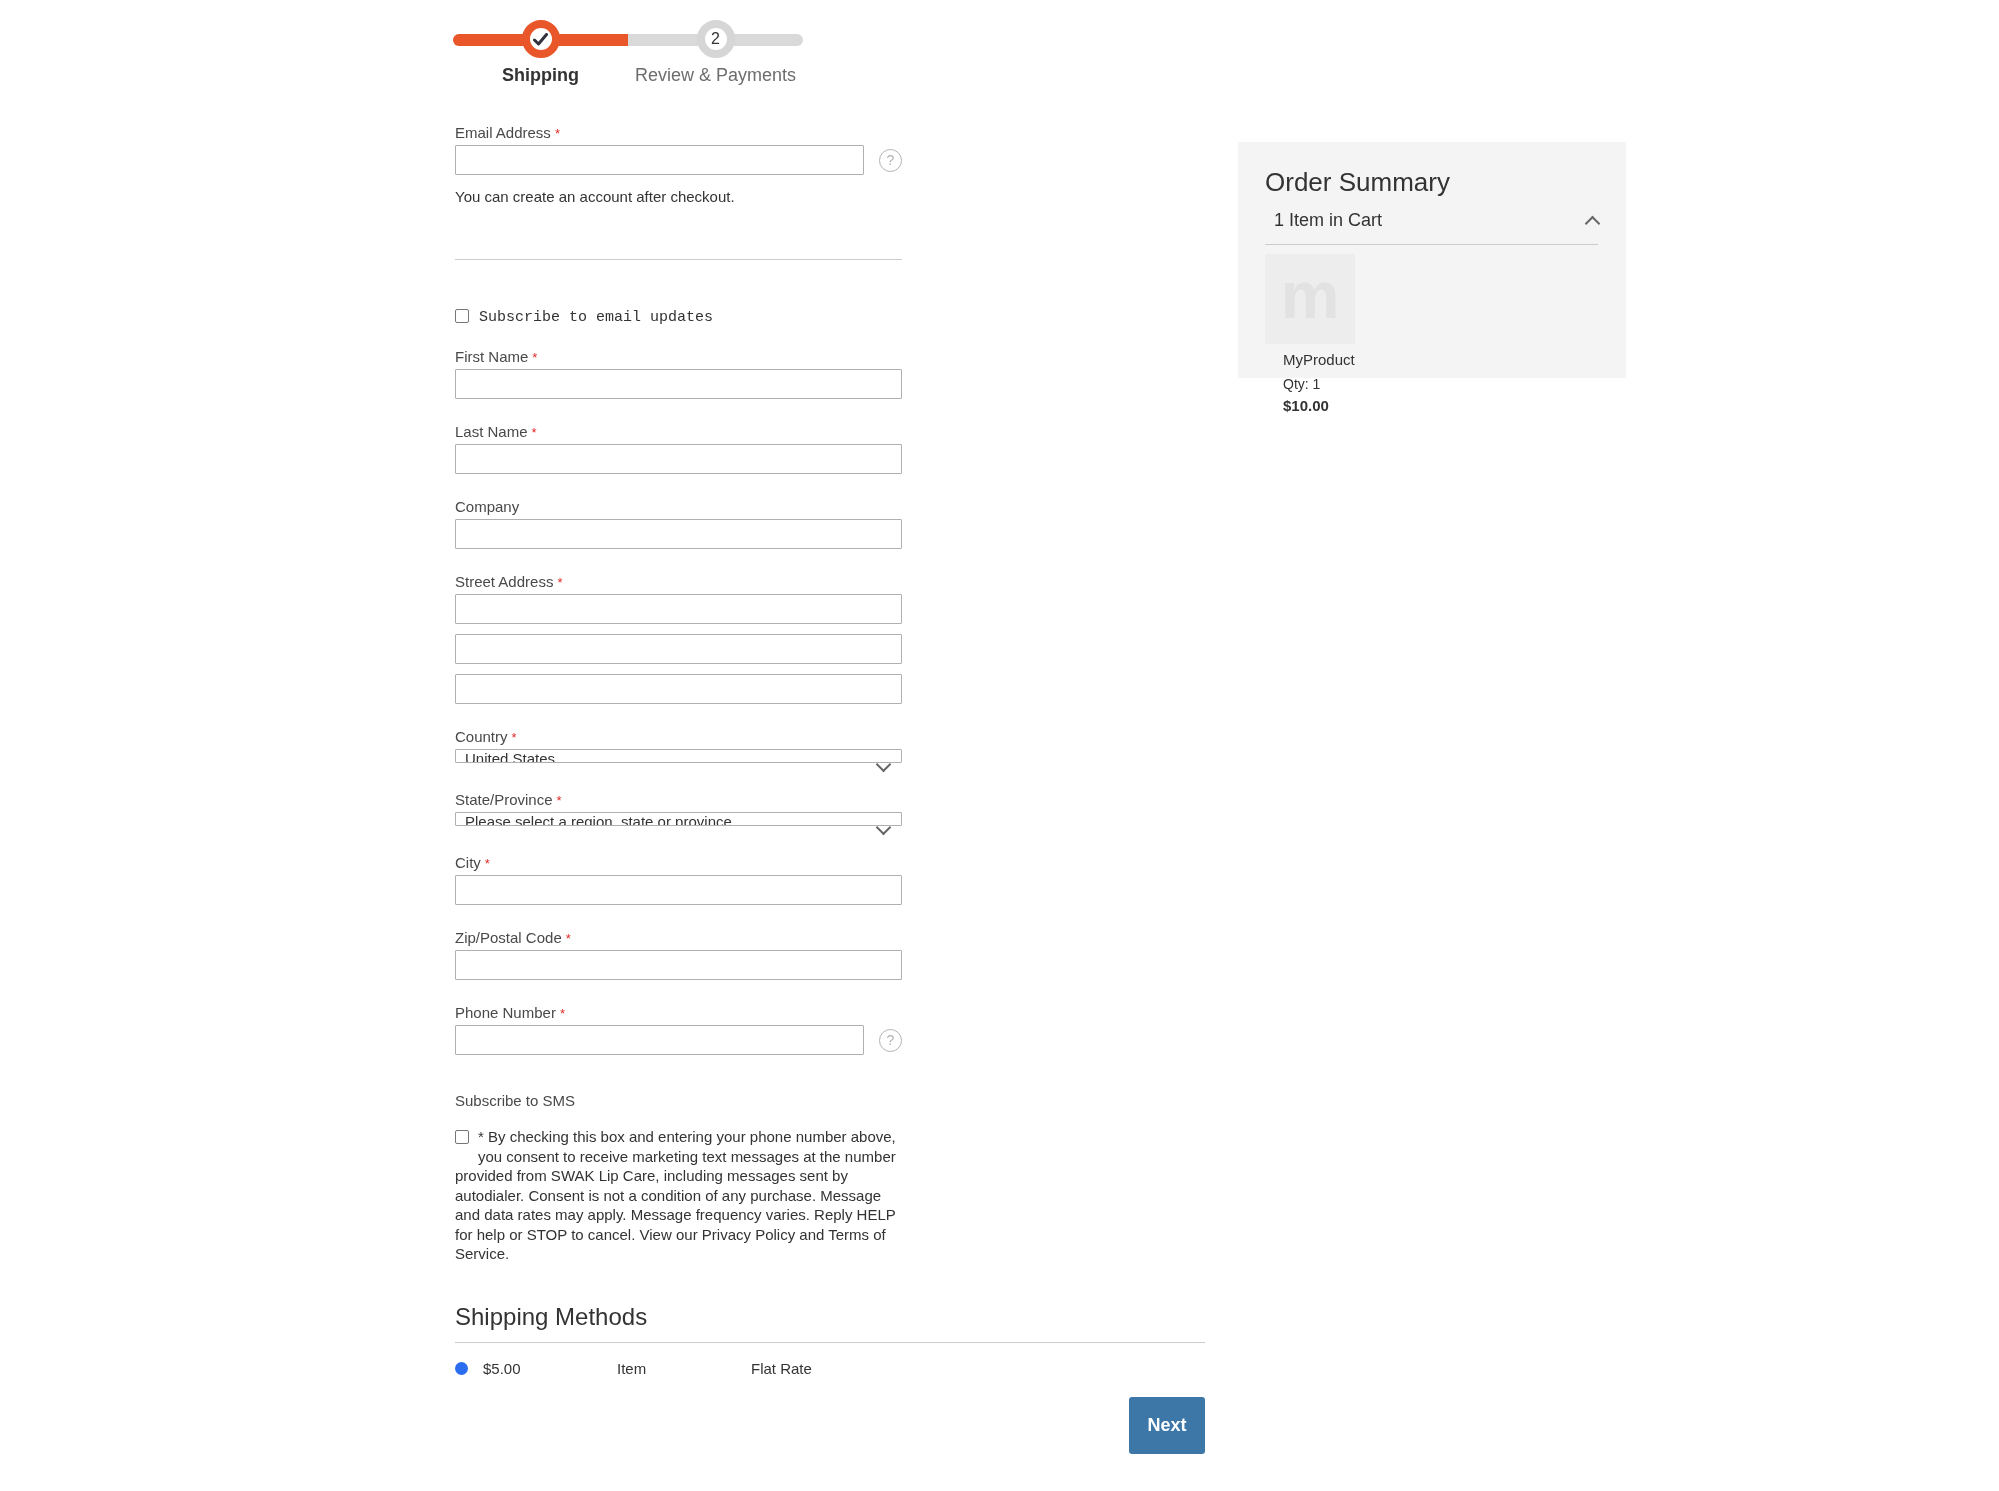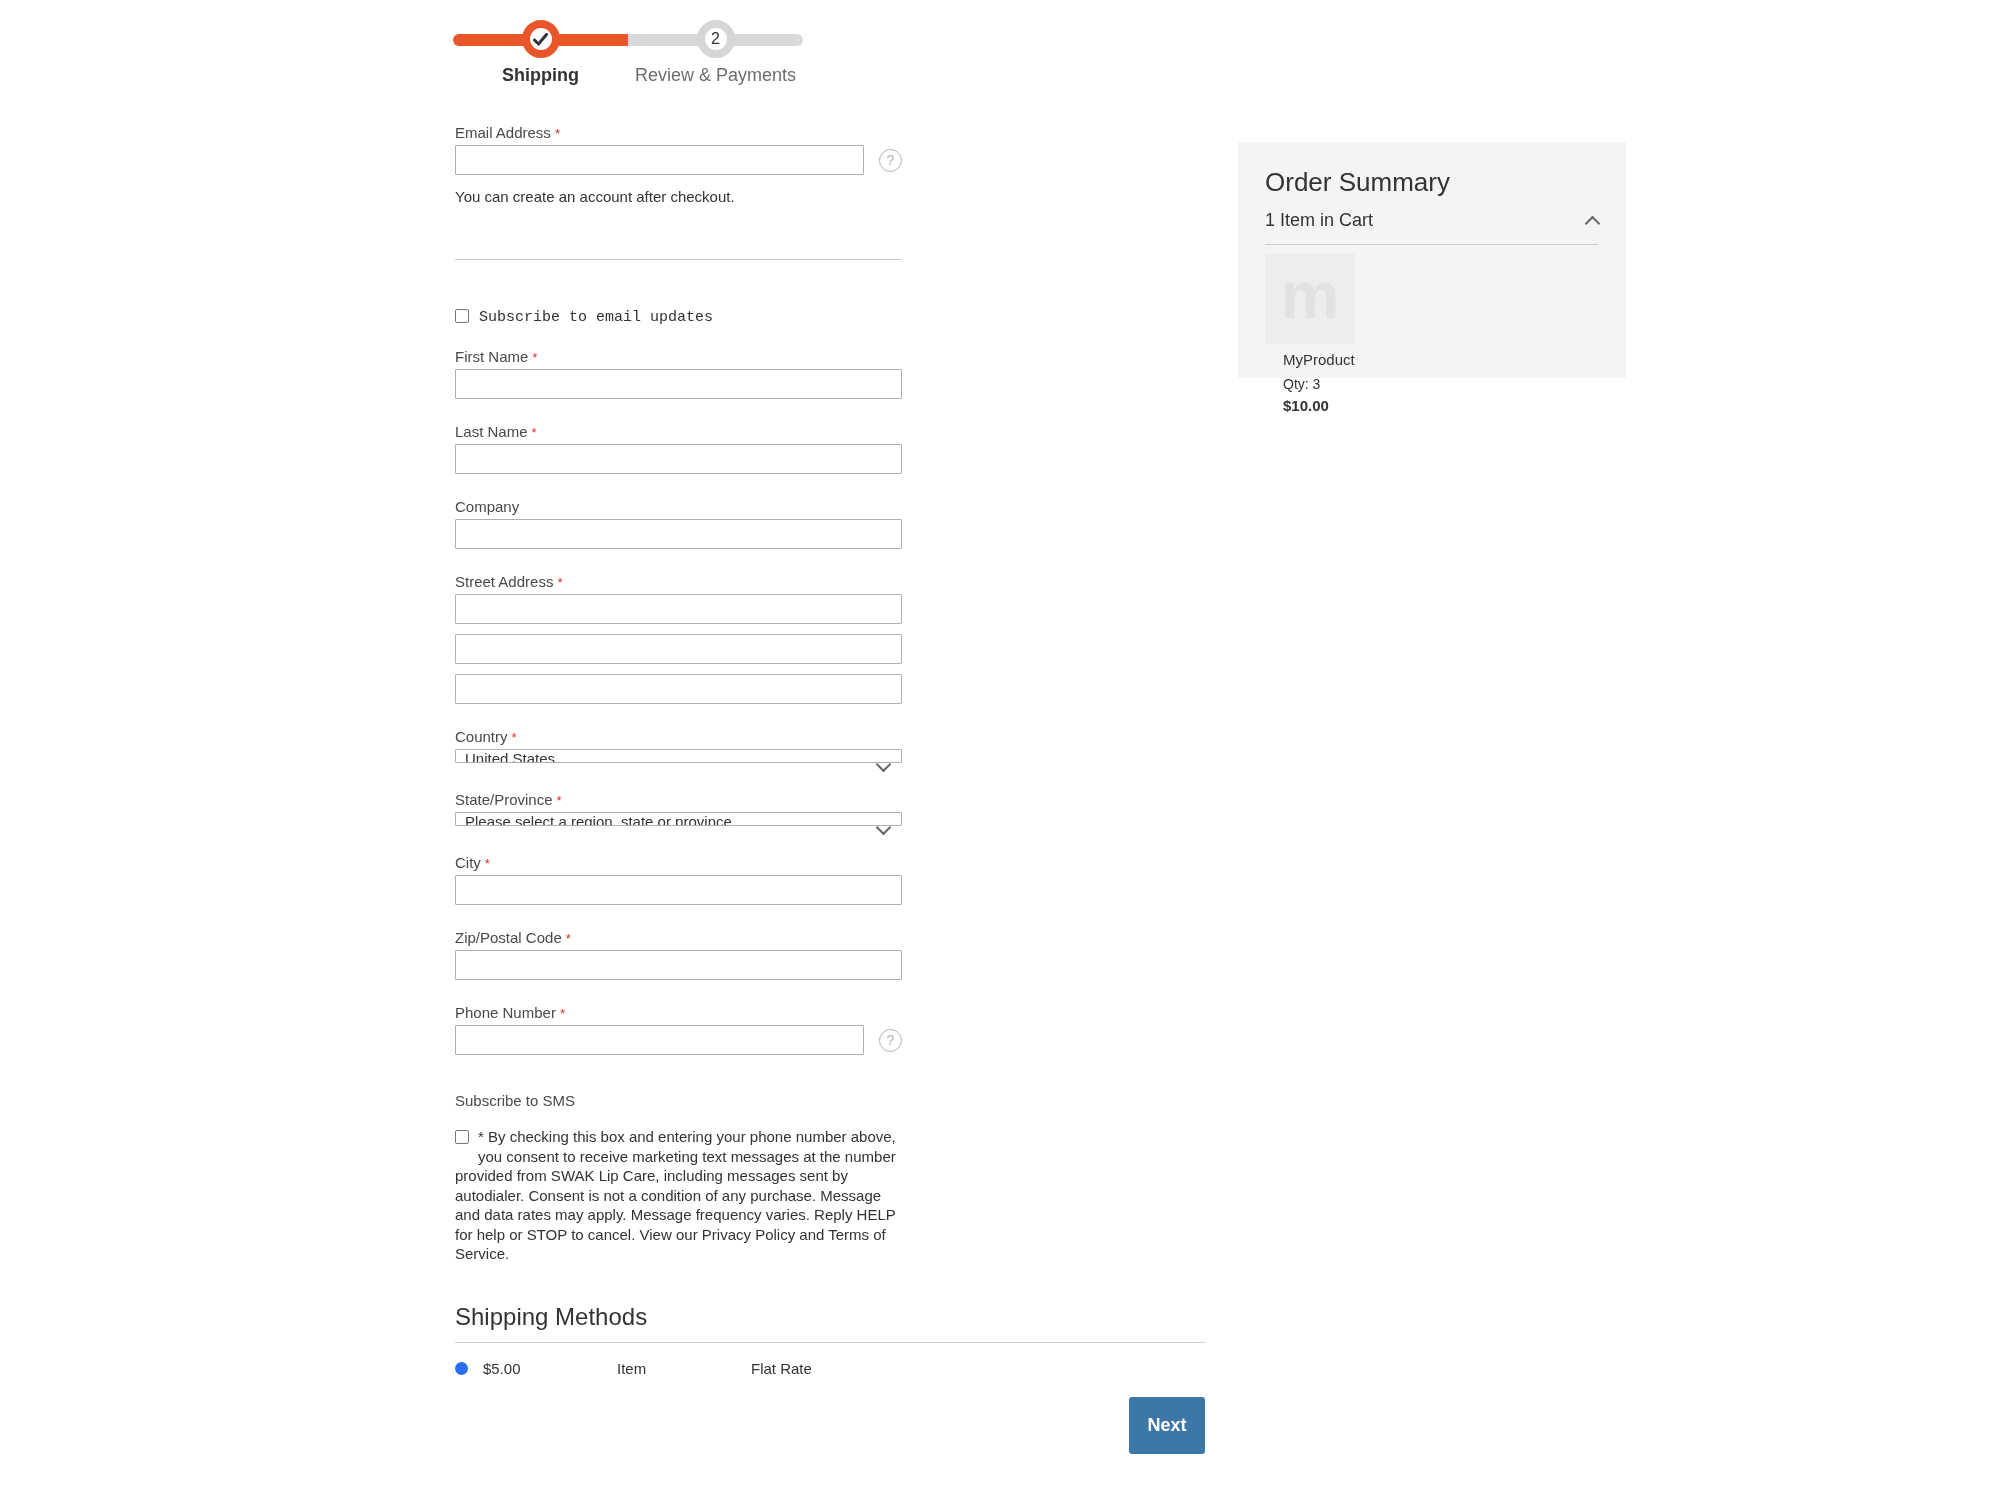--- a/index.html
+++ b/index.html
@@ -67,7 +67,7 @@
   .summary-title{font-size:26px;font-weight:400;color:#333;margin:0;line-height:32px;}
   .items-row{display:flex;justify-content:space-between;align-items:center;margin-top:12px;
     padding-bottom:13px;border-bottom:1px solid #ccc;}
-  .items-row .items-label{font-size:18px;color:#333;}
+  .items-row .items-label{font-size:18px;color:#333;margin-left:9px;}
   .chev-up{width:9px;height:9px;border-right:2px solid #666;border-bottom:2px solid #666;
     transform:rotate(-135deg);margin-top:5px;}
   .product-row{display:flex;margin-top:9px;flex-direction:column;}

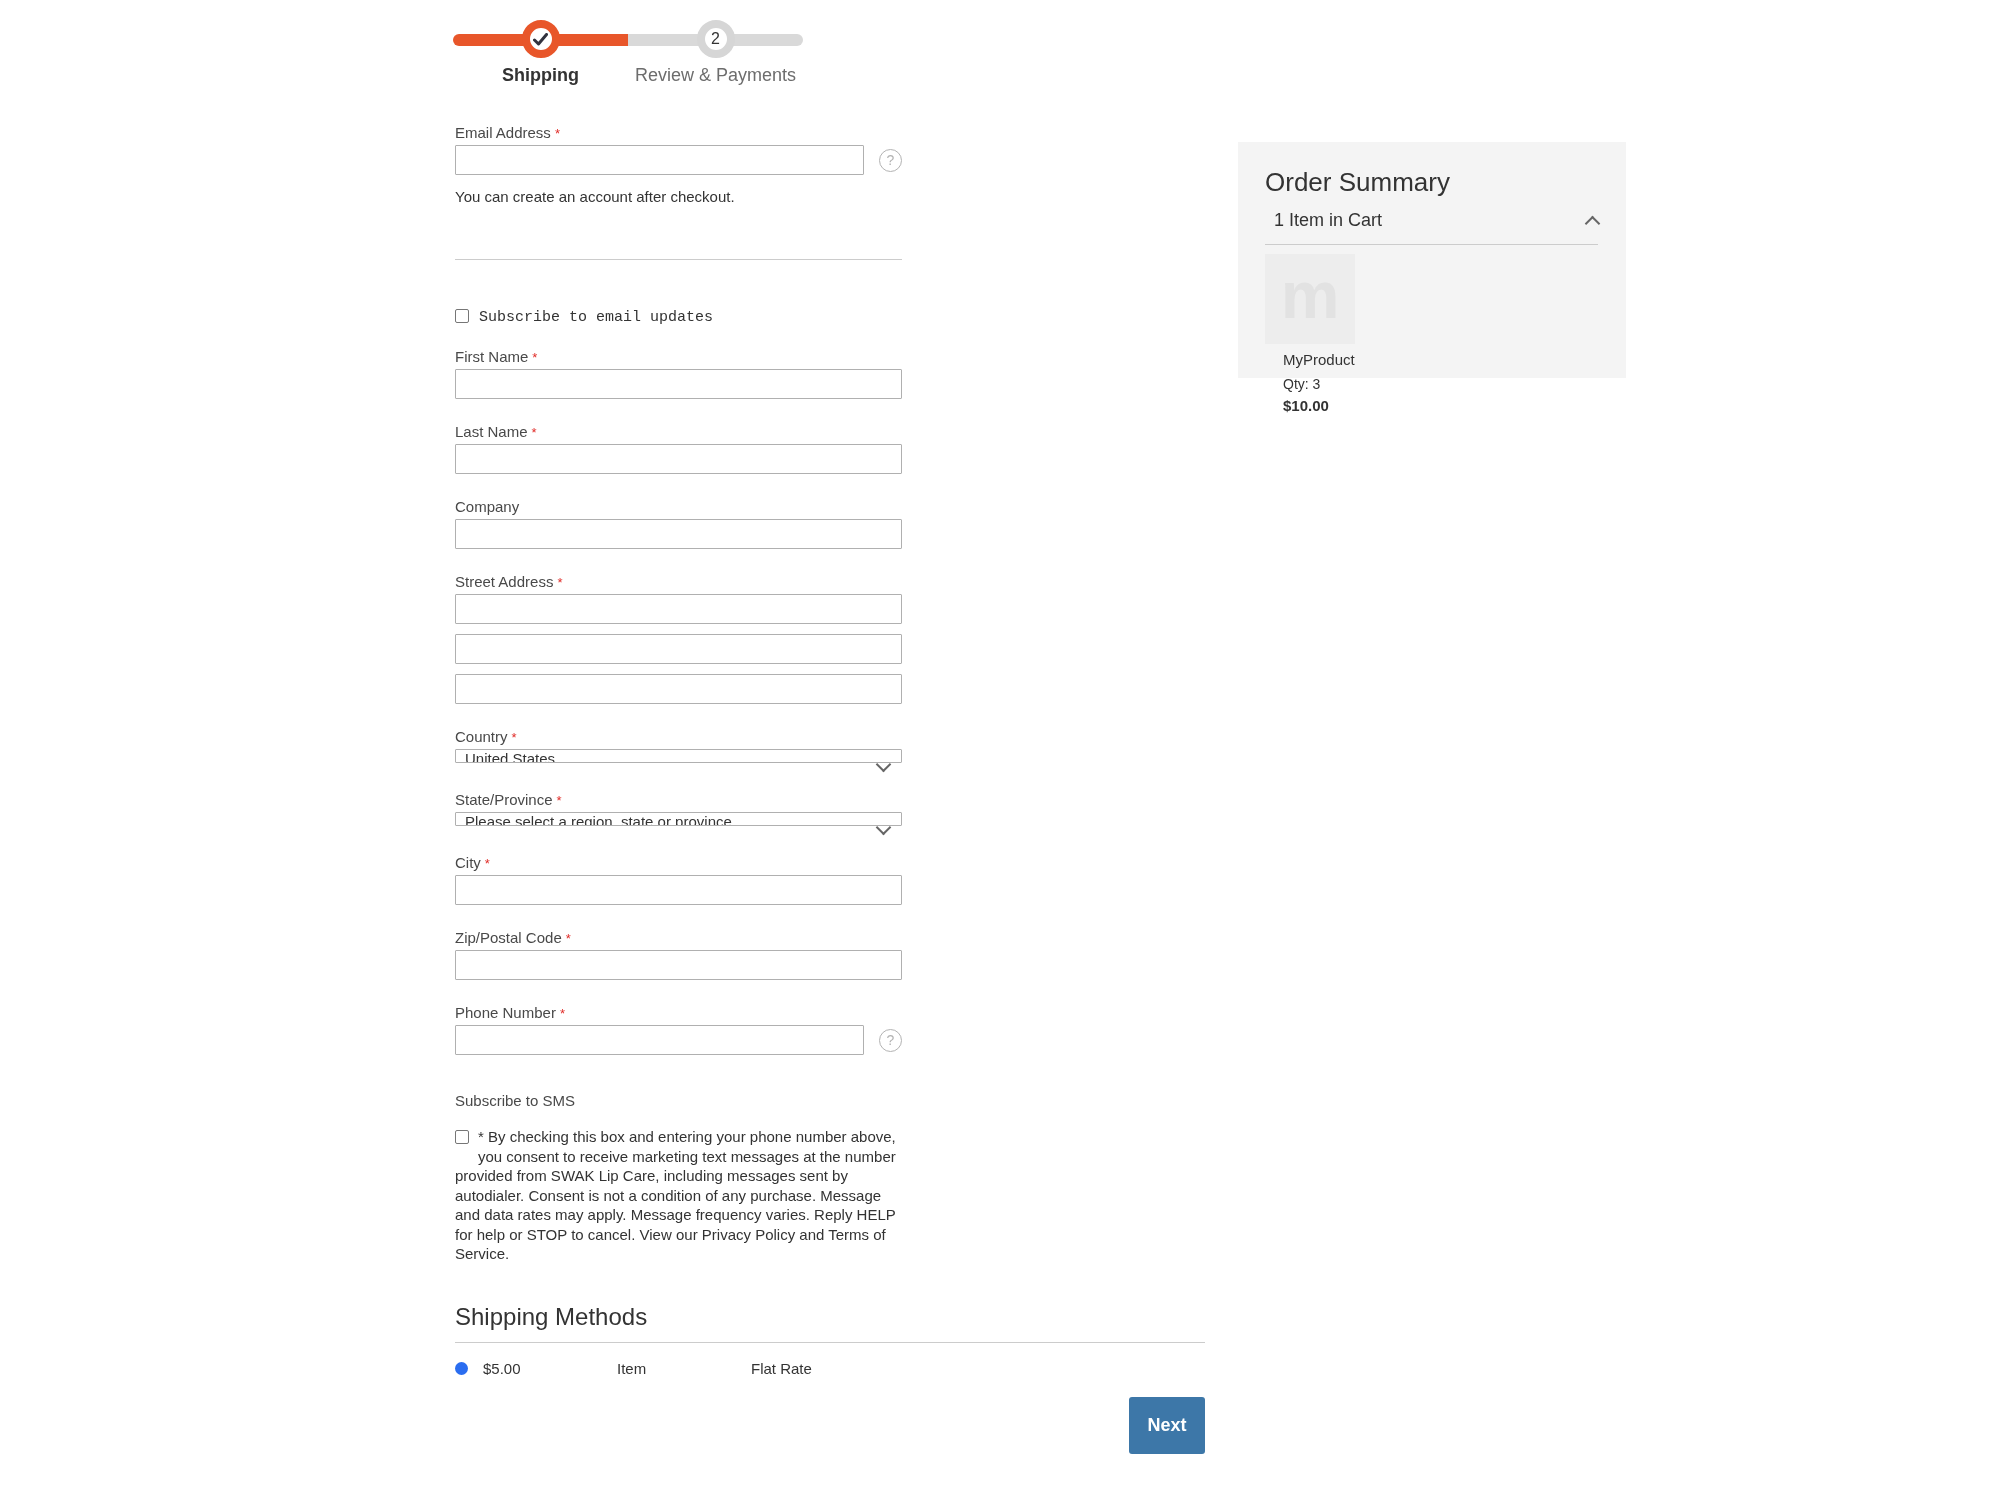--- a/index.html
+++ b/index.html
@@ -218,7 +218,7 @@
     </div>
     <div class="product-info">
       <div class="p-name">MyProduct</div>
-      <div class="p-qty">Qty: 3</div>
+      <div class="p-qty">Qty: 1</div>
       <div class="p-price">$10.00</div>
     </div>
   </div>

